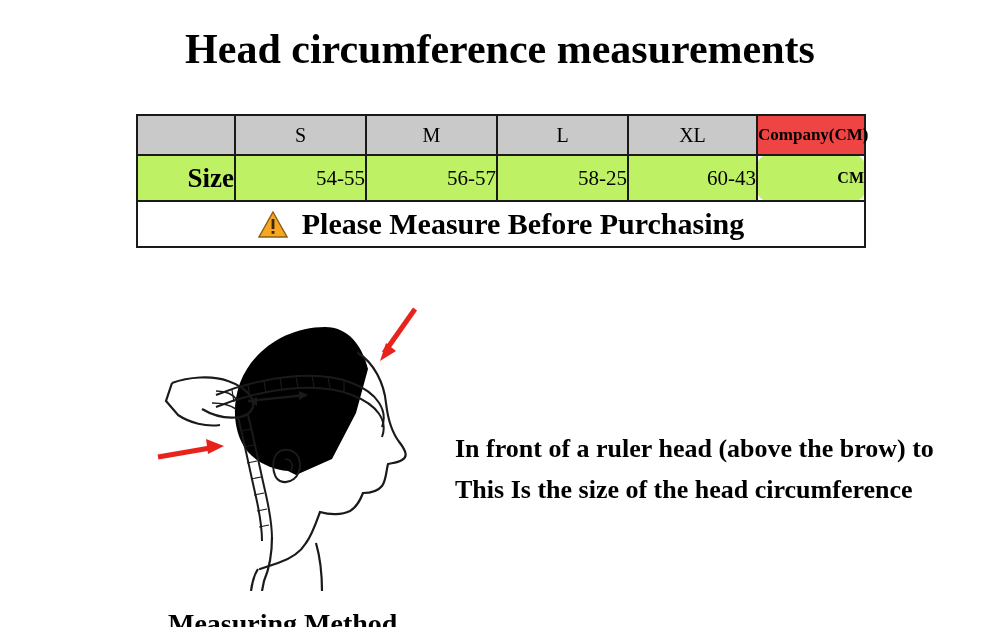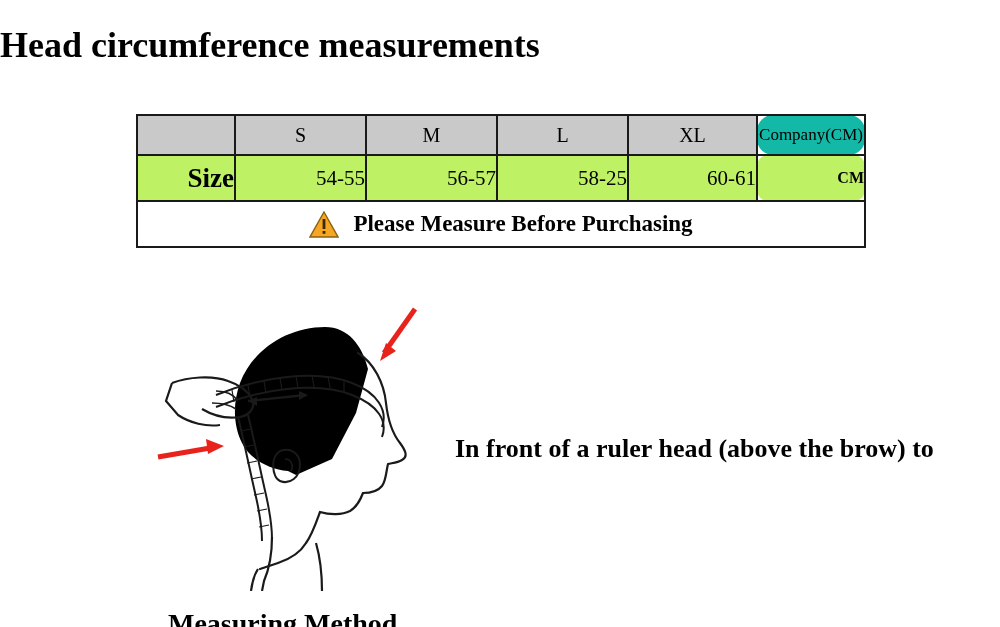--- a/index.html
+++ b/index.html
@@ -24,10 +24,10 @@
 
   
   .title {
-    text-align: left;
-    font-family: "Liberation Serif", serif;
-    font-weight: bold;
-    font-size: 36px;
+    text-align: center;
+    font-family: "Liberation Serif", serif;
+    font-weight: bold;
+    font-size: 42px;
     letter-spacing: 0px;
     margin-top: 26px;
     line-height: 1.1;

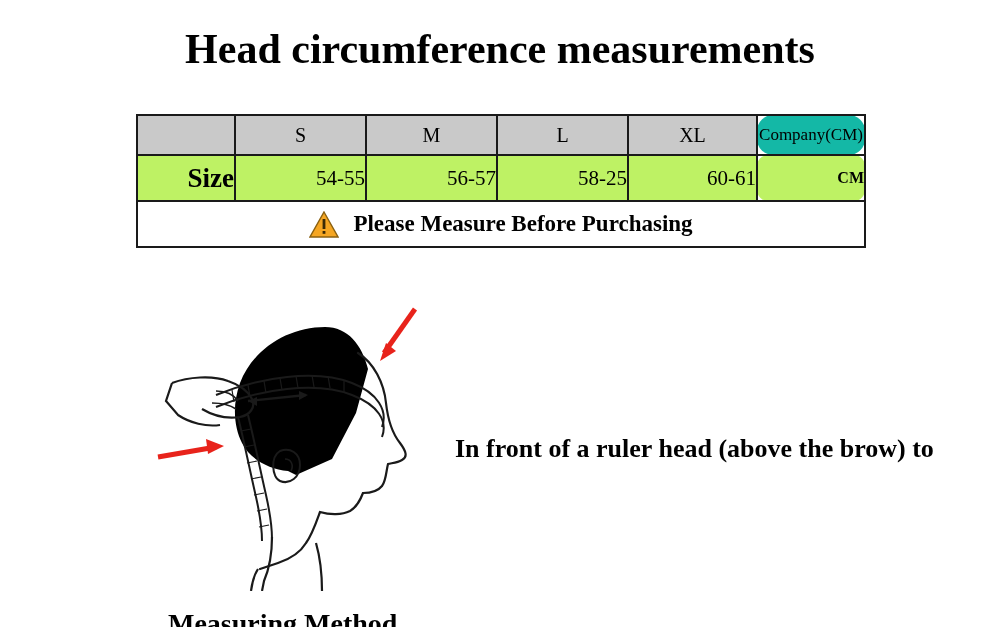--- a/index.html
+++ b/index.html
@@ -63,9 +63,8 @@
   }
   tr.head-row td.company {
     font-size: 17px;
-    font-weight: normal;
-    background: #14b8a6;
-    border-radius: 16px;
+    font-weight: bold;
+    background: #ef4444;
   }
   tr.value-row td {
     height: 44px;

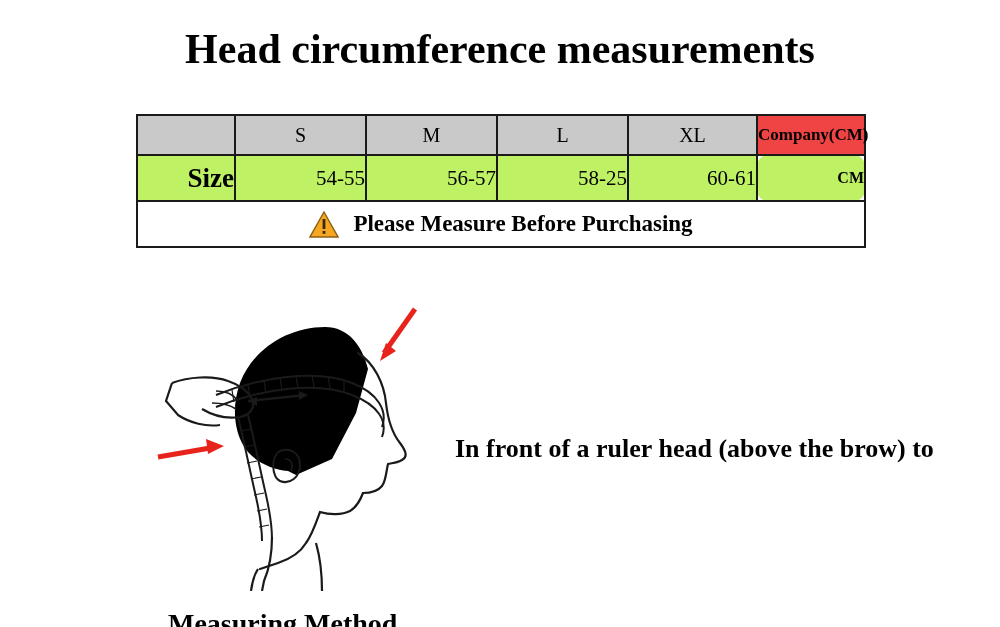--- a/index.html
+++ b/index.html
@@ -171,7 +171,7 @@
           <td>54-55</td>
           <td>56-57</td>
           <td>58-25</td>
-          <td>60-61</td>
+          <td>60-43</td>
           <td class="unit">CM</td>
         </tr>
         <tr class="note-row">

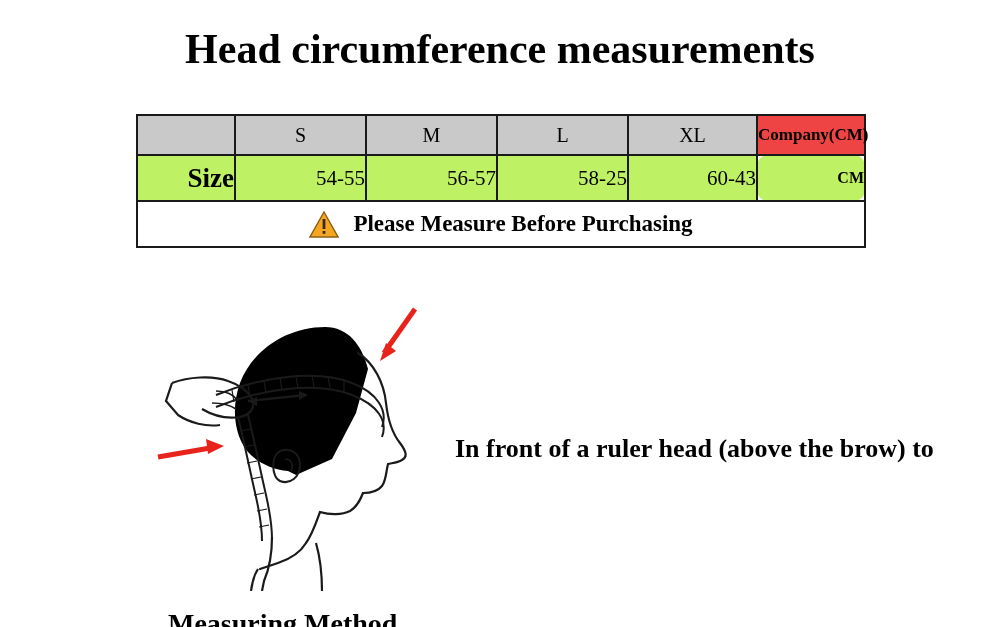--- a/index.html
+++ b/index.html
@@ -84,7 +84,7 @@
   tr.note-row td {
     height: 44px;
     background: #ffffff;
-    font-size: 23px;
+    font-size: 30px;
     font-weight: bold;
   }
   .note-inner {

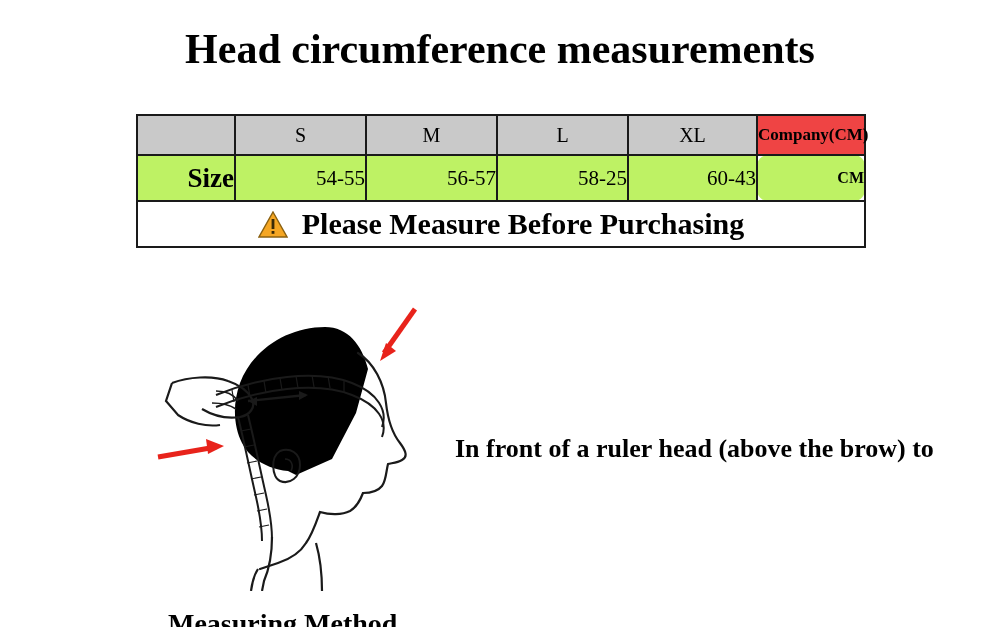--- a/index.html
+++ b/index.html
@@ -265,6 +265,7 @@
 
   <div class="right-text">
     <div class="line">In front of a ruler head (above the brow) to</div>
+    <div class="line">This Is the size of the head circumference</div>
   </div>
 
 </div>

